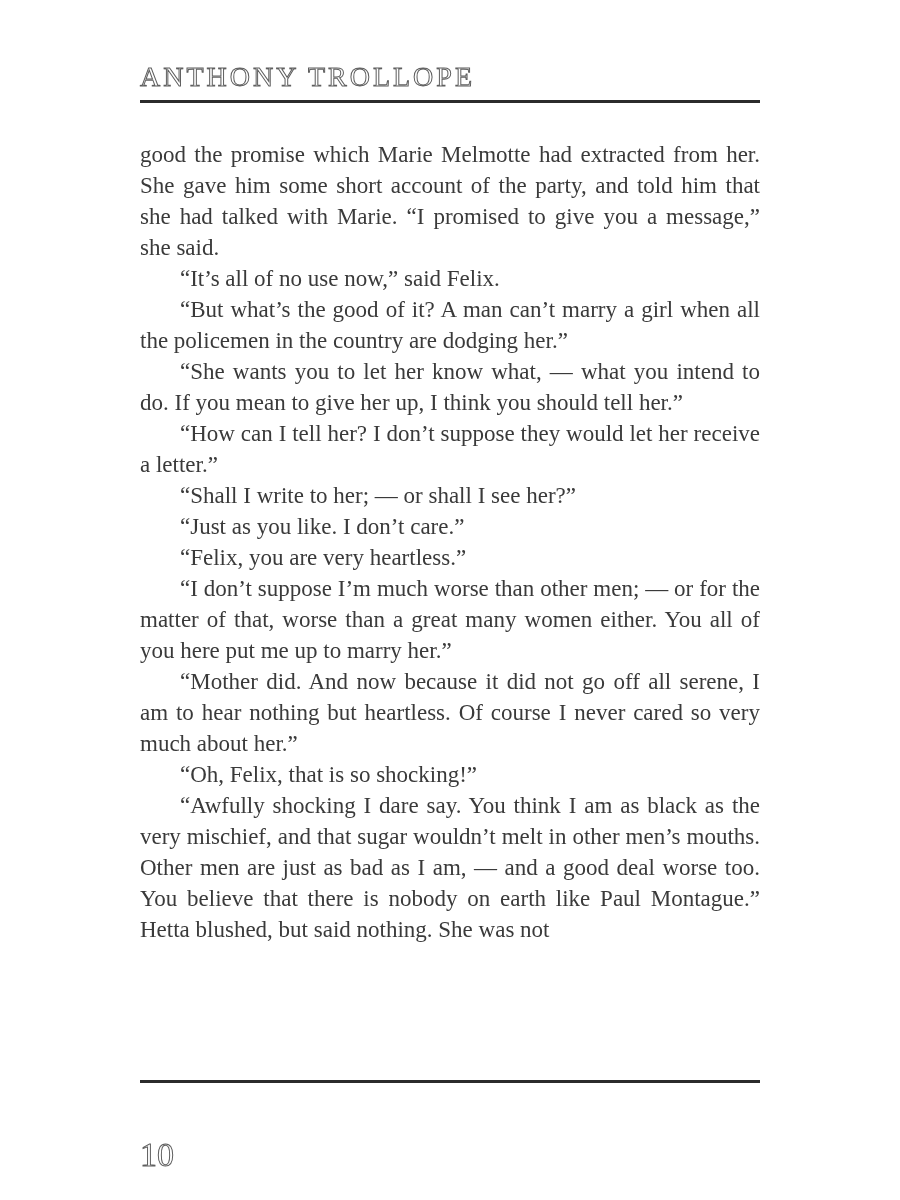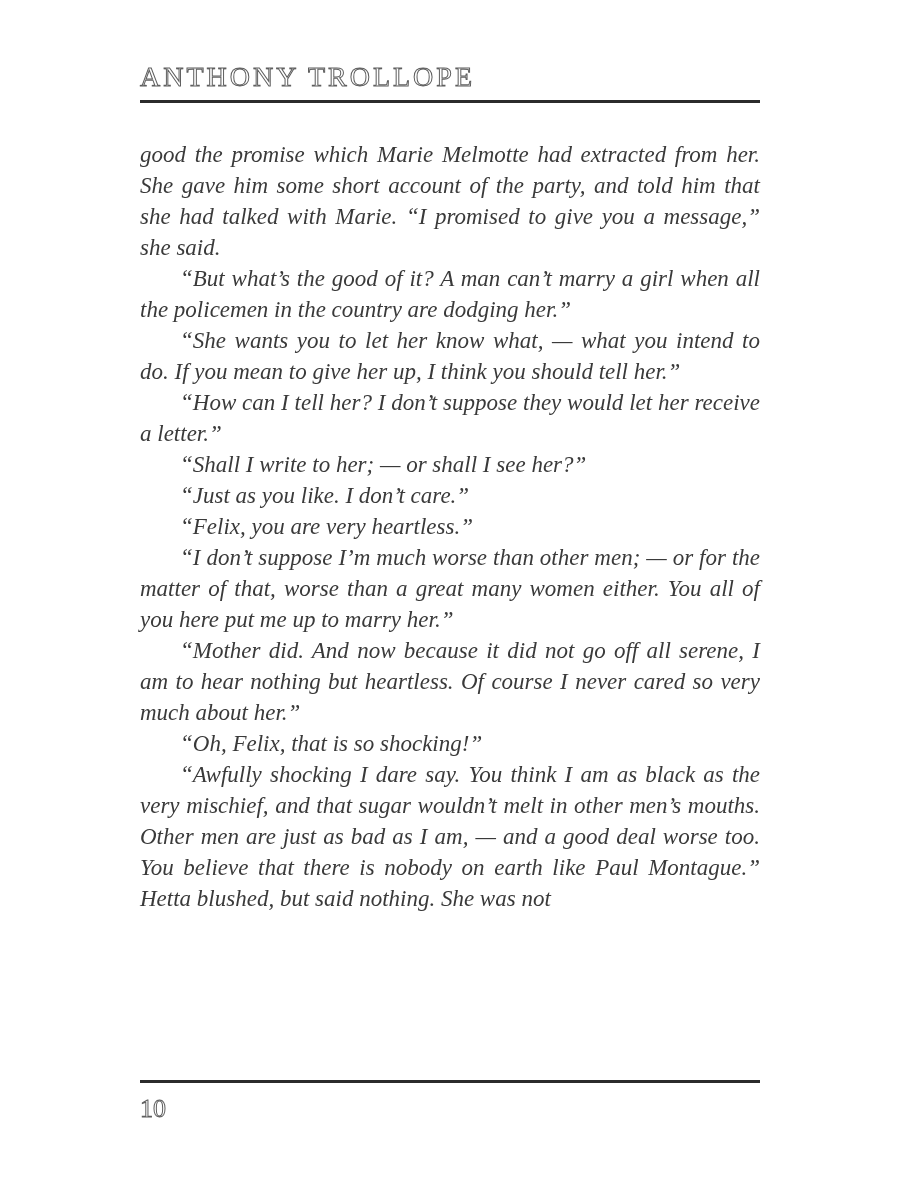--- a/index.html
+++ b/index.html
@@ -47,7 +47,6 @@
     line-height: 31px;
     color: #3a3a3a;
     text-align: justify;
-    font-style: italic;
   }
   .body-text p {
     margin: 0;

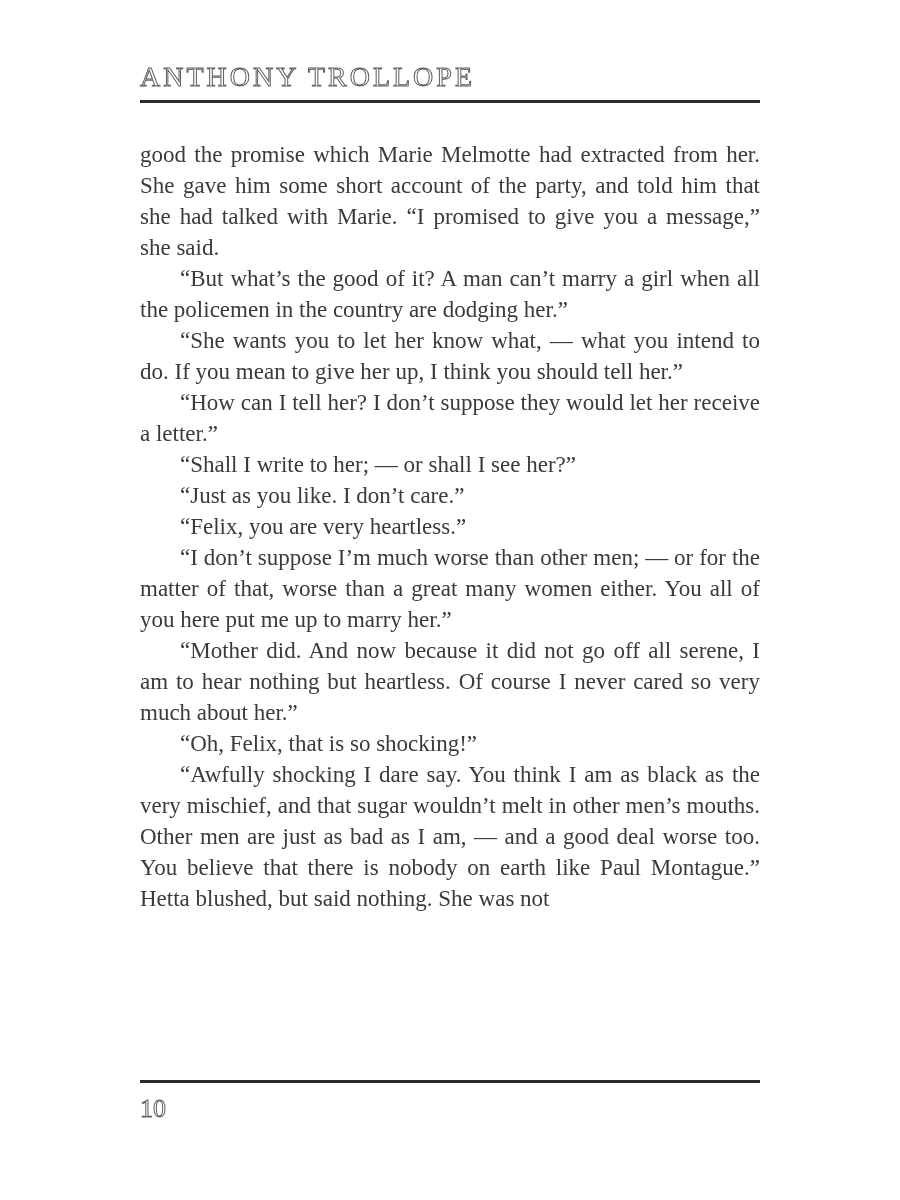--- a/index.html
+++ b/index.html
@@ -86,6 +86,7 @@
 
   <div class="body-text" id="body-text">
       <p>good the promise which Marie Melmotte had extracted from her. She gave him some short account of the party, and told him that she had talked with Marie. “I promised to give you a message,” she said.</p>
+      <p class="indent">“It’s all of no use now,” said Felix.</p>
       <p class="indent">“But what’s the good of it? A man can’t marry a girl when all the policemen in the country are dodging her.”</p>
       <p class="indent">“She wants you to let her know what, — what you intend to do. If you mean to give her up, I think you should tell her.”</p>
       <p class="indent">“How can I tell her? I don’t suppose they would let her receive a letter.”</p>

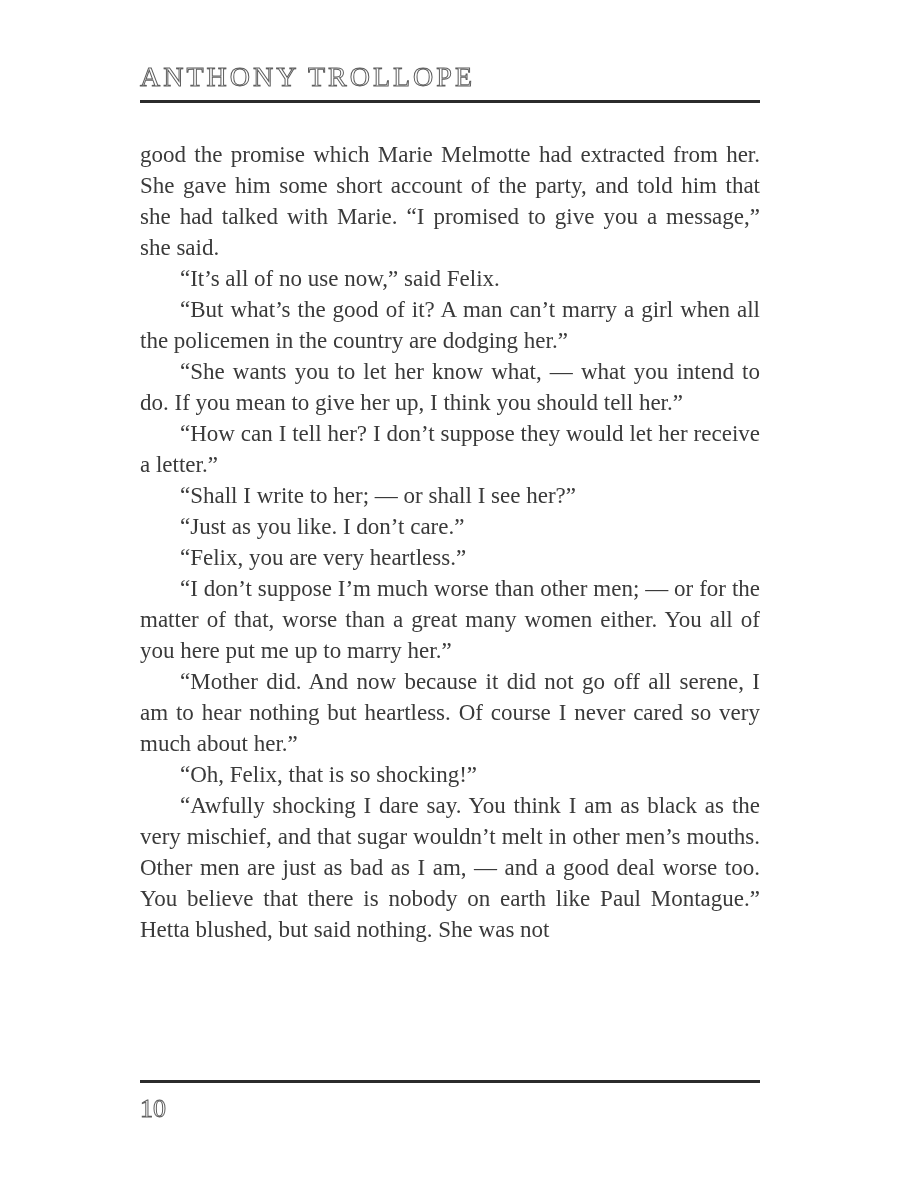--- a/index.html
+++ b/index.html
@@ -67,8 +67,8 @@
   .page-number {
     position: absolute;
     left: 140px;
-    top: 1090px;
-    font-size: 26px;
+    top: 1136px;
+    font-size: 34px;
     line-height: 38px;
     color: #6e6e6e;                    
     -webkit-text-fill-color: #ffffff;  

